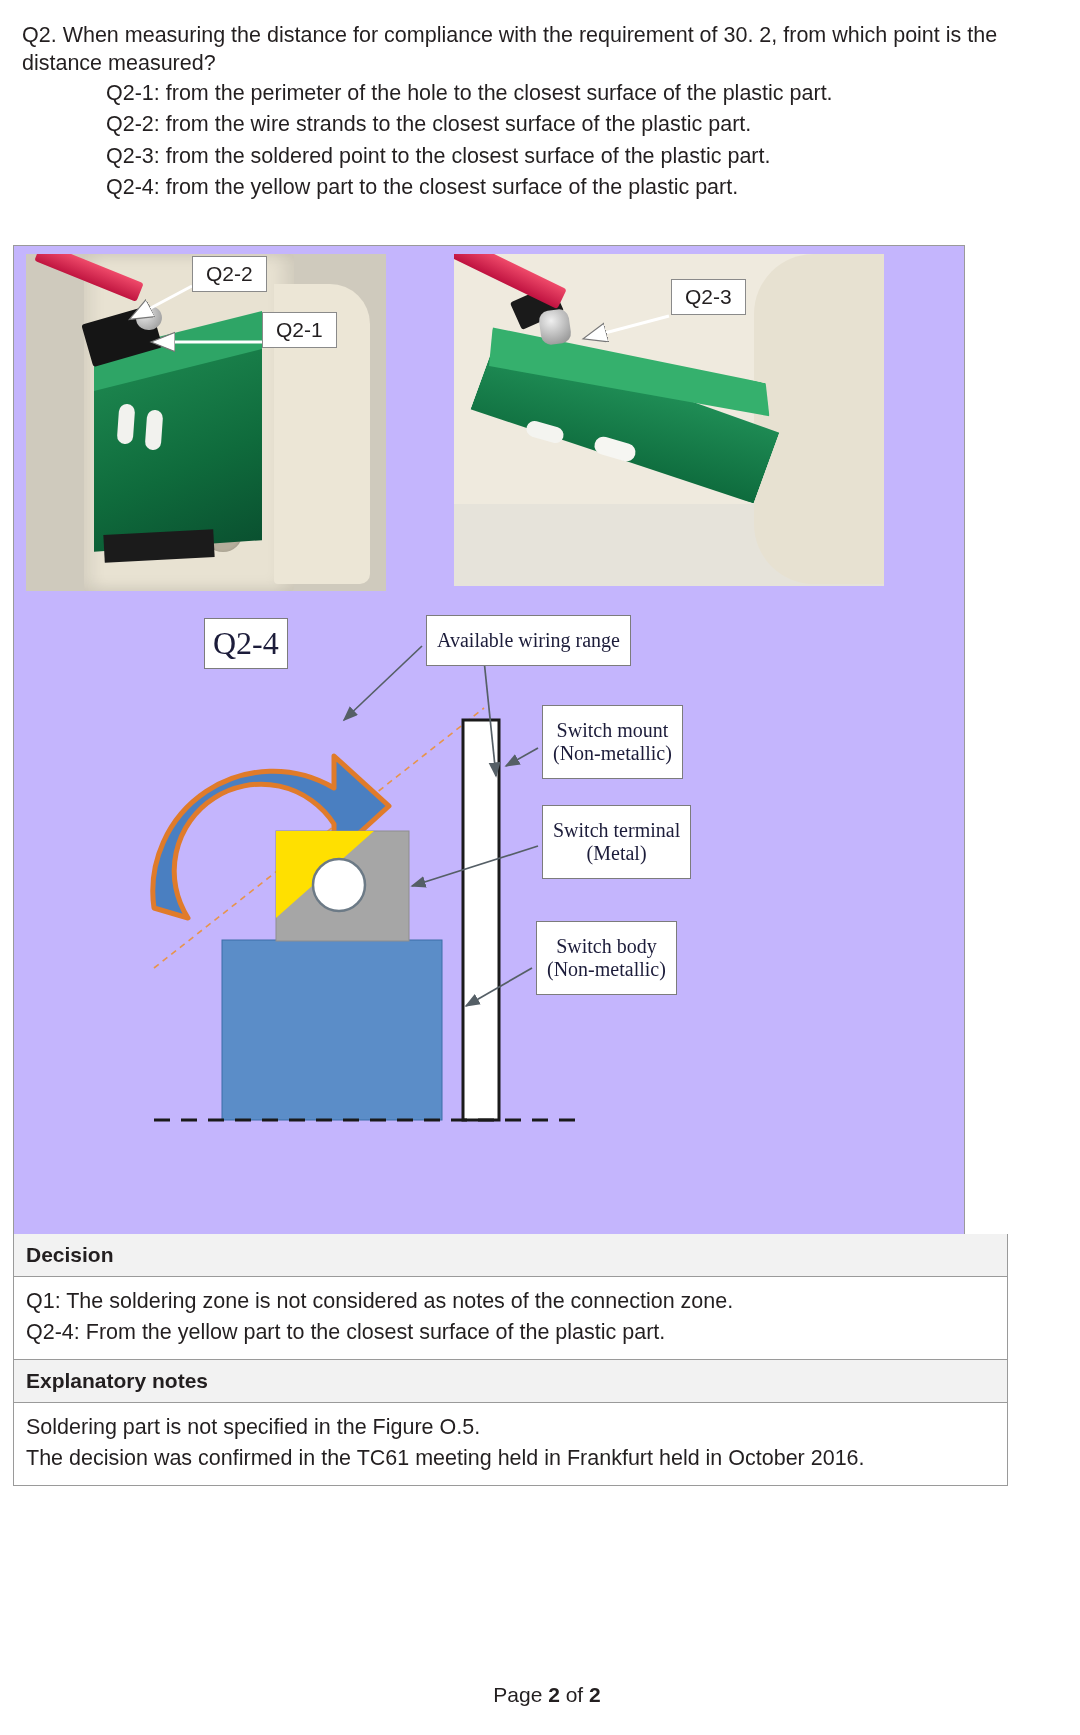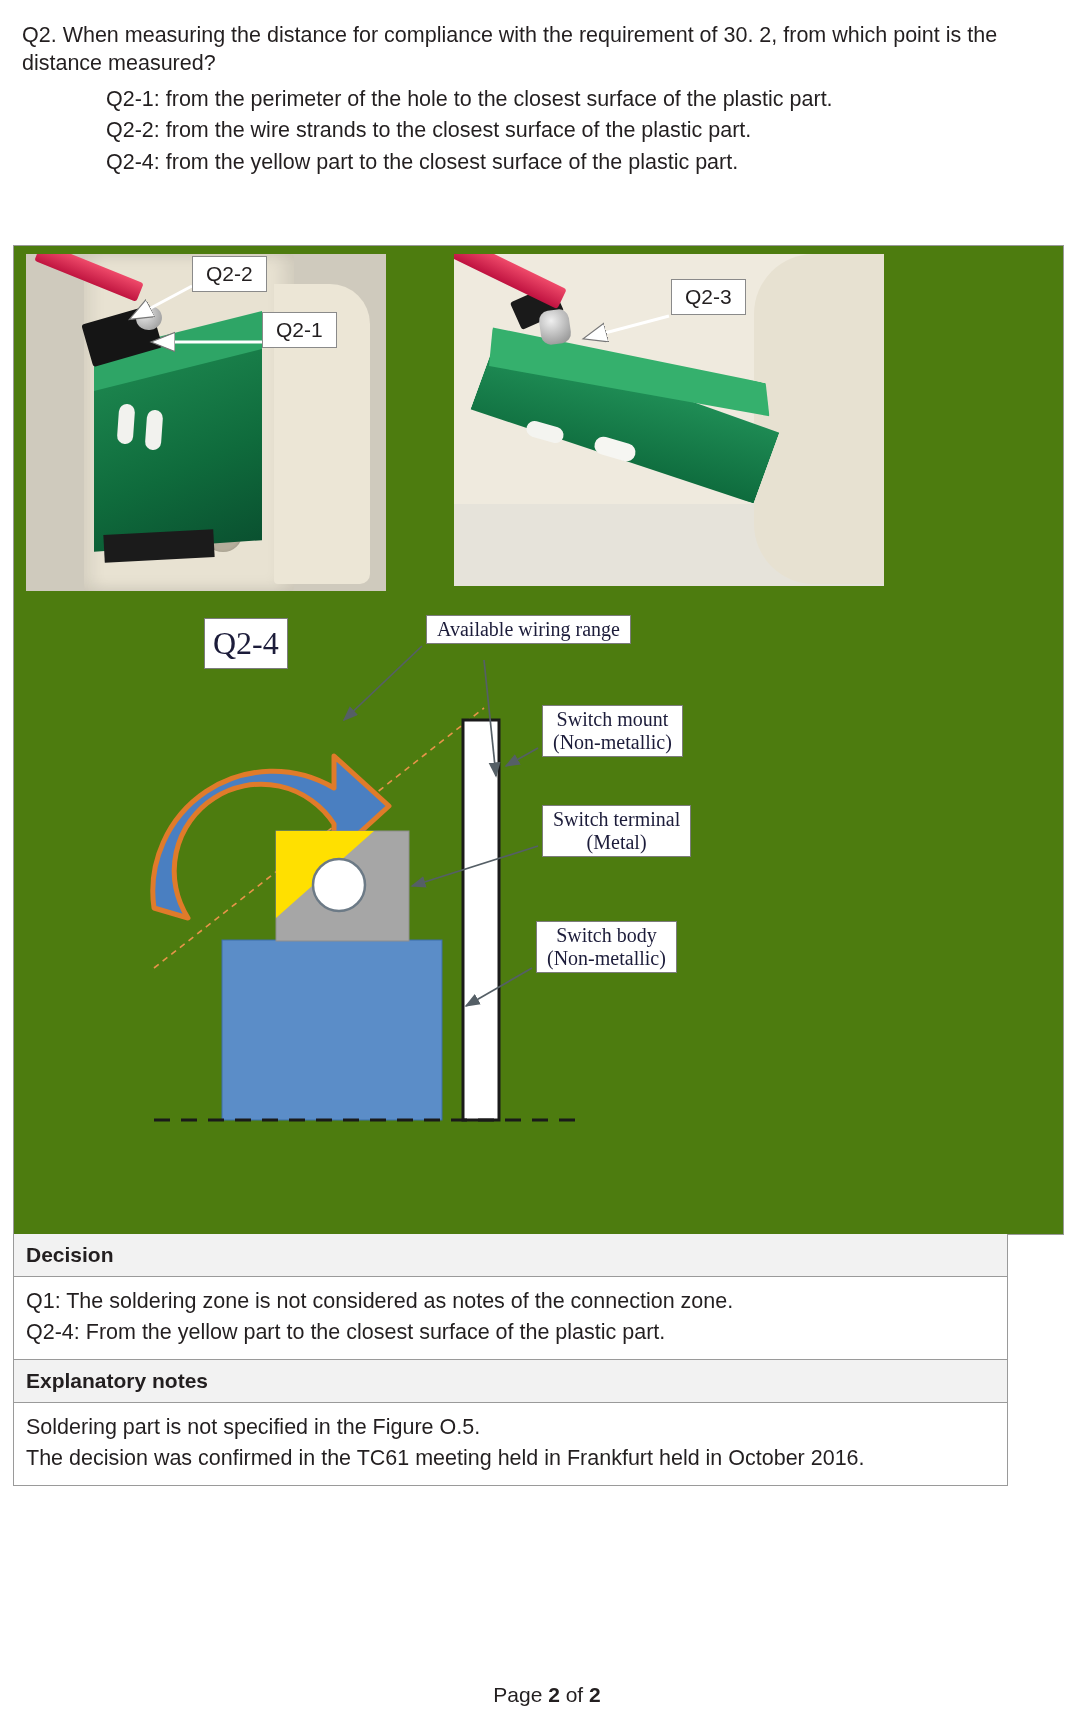--- a/index.html
+++ b/index.html
@@ -34,7 +34,6 @@
     color: #231f20;
   }
   .q-options {
-    margin-top: 6px;
     padding-left: 84px;
   }
   .q-option {

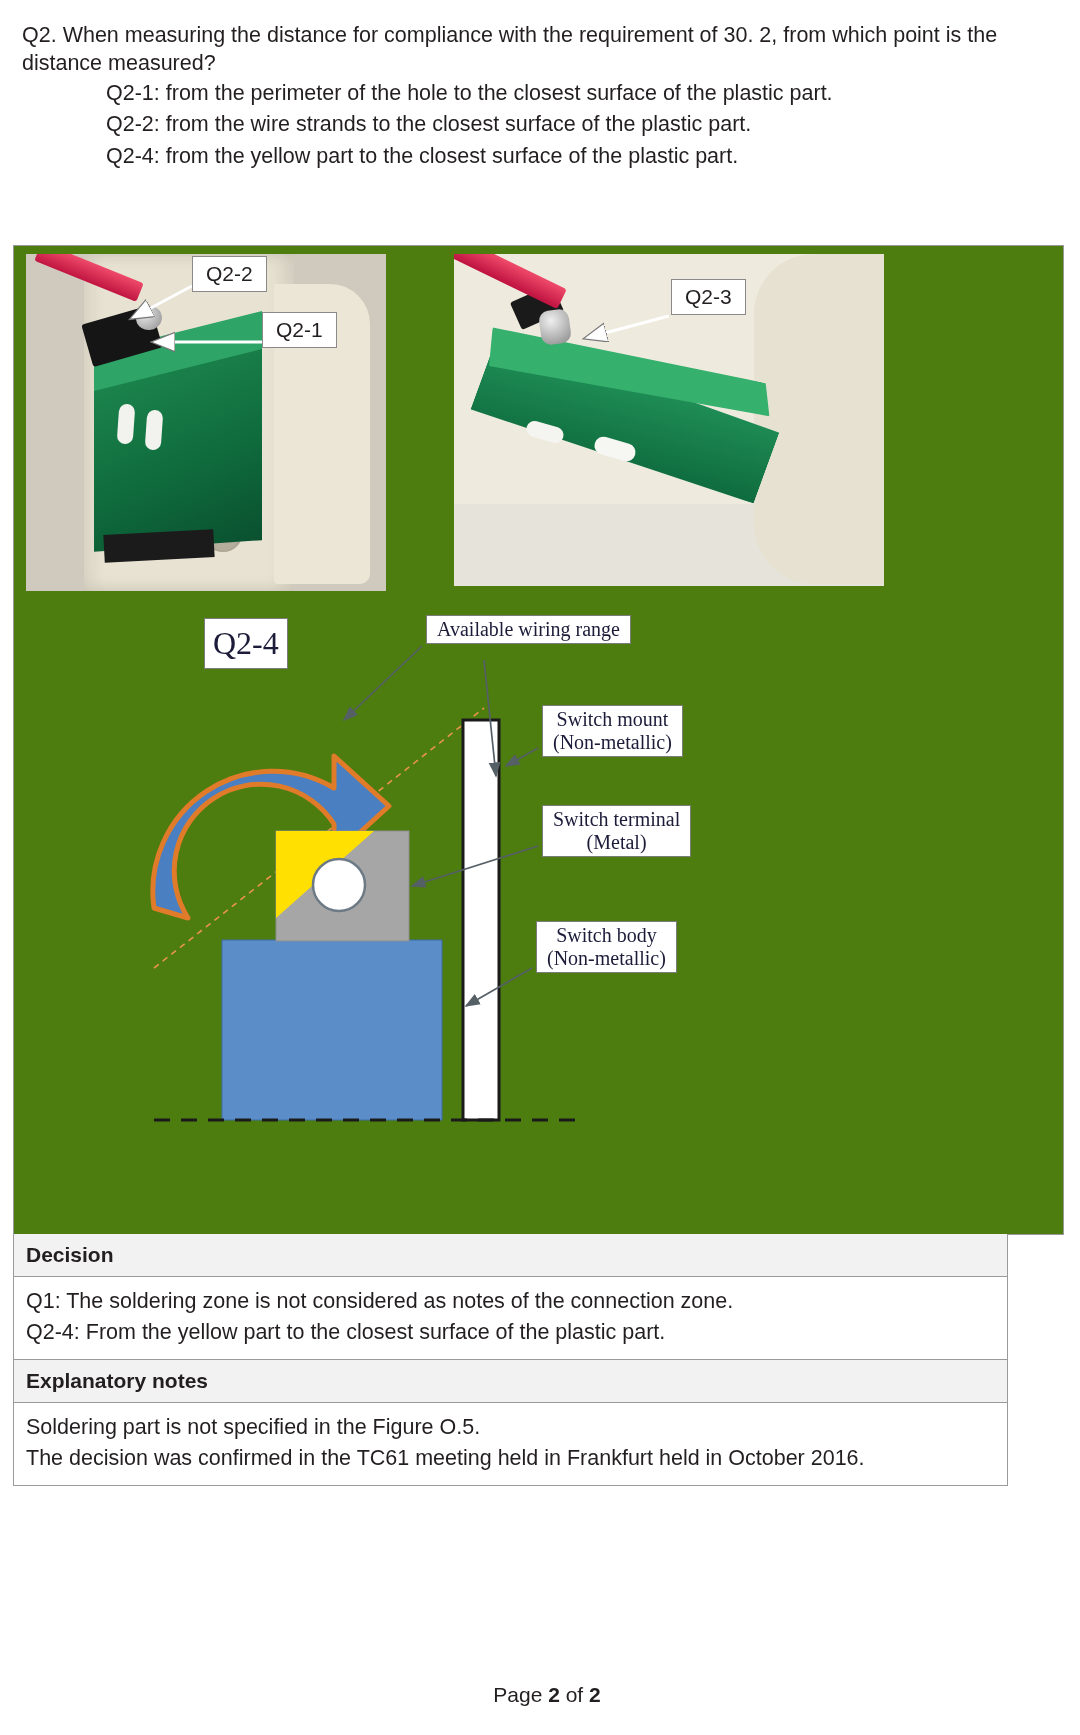--- a/index.html
+++ b/index.html
@@ -254,6 +254,7 @@
     <div class="q-options">
       <div class="q-option">Q2-1: from the perimeter of the hole to the closest surface of the plastic part.</div>
       <div class="q-option">Q2-2: from the wire strands to the closest surface of the plastic part.</div>
+      <div class="q-option">Q2-3: from the soldered point to the closest surface of the plastic part.</div>
       <div class="q-option">Q2-4: from the yellow part to the closest surface of the plastic part.</div>
     </div>
   </div>

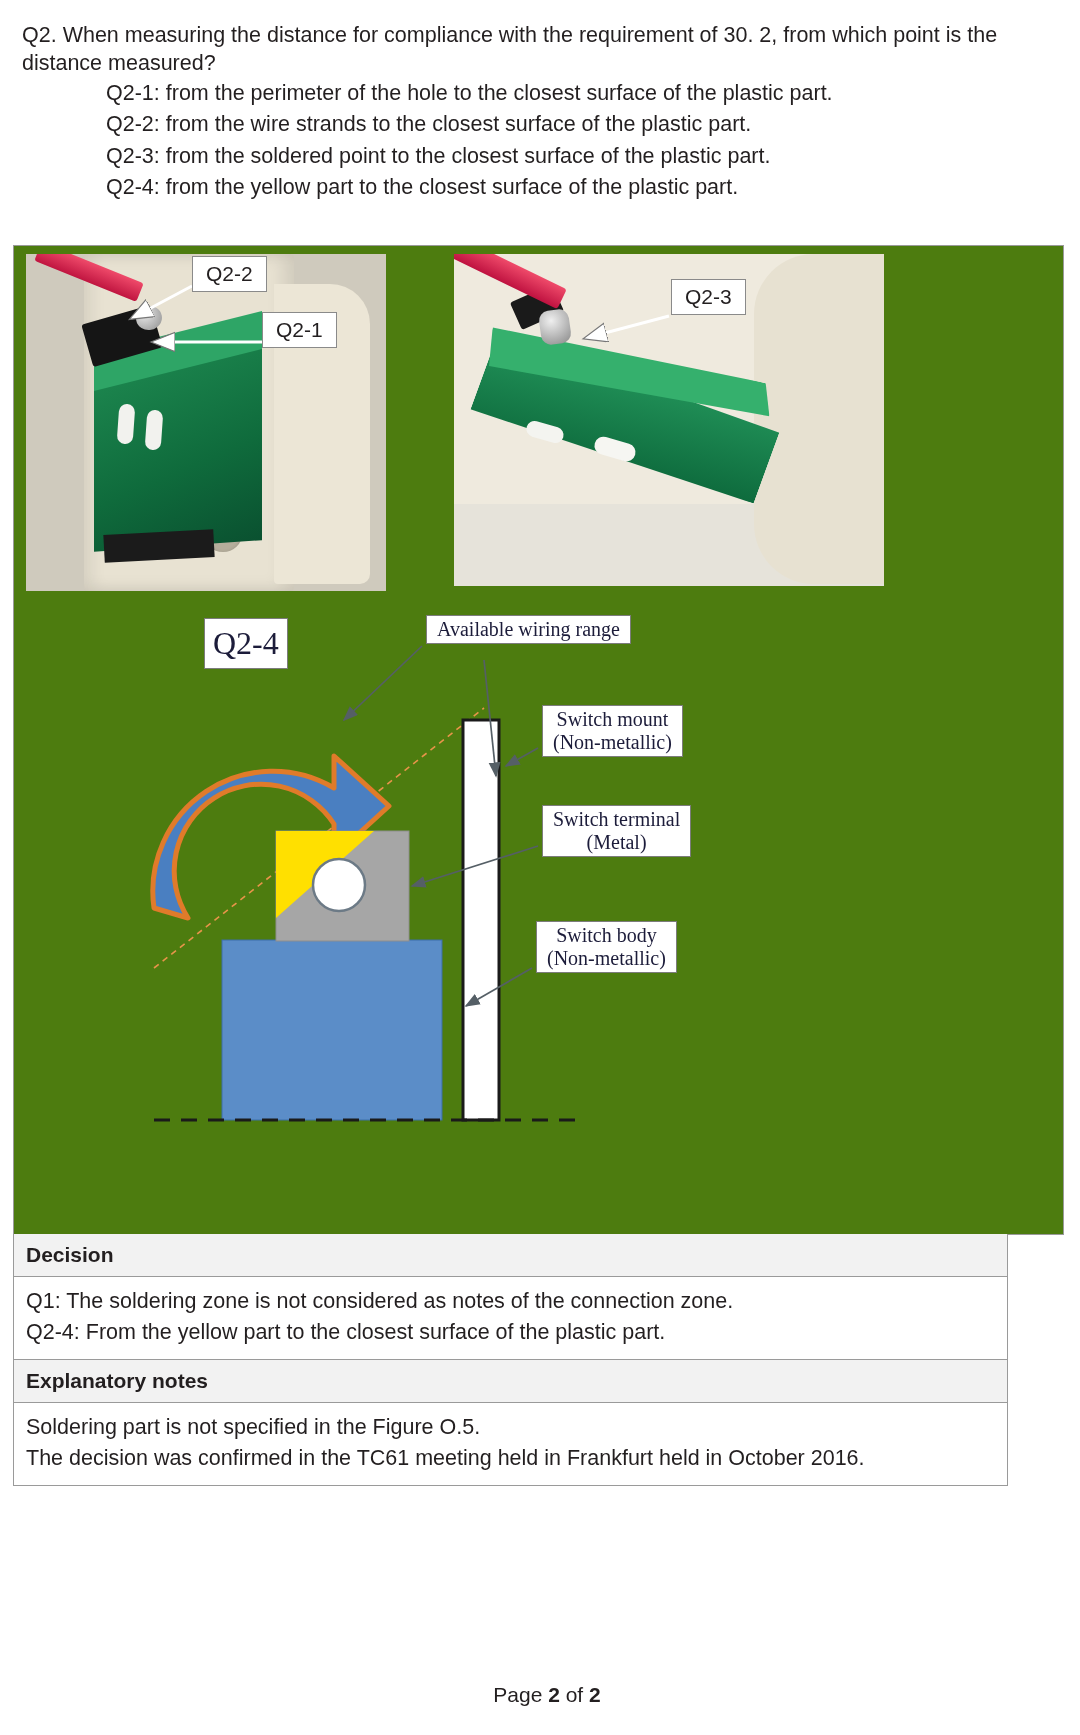--- a/index.html
+++ b/index.html
@@ -47,11 +47,11 @@
     position: absolute;
     left: 13px;
     top: 245px;
-    width: 1051px;
+    width: 952px;
     height: 990px;
     border: 1px solid #9a9a9a;
     box-sizing: border-box;
-    background: #4d7c0f;
+    background: #c4b5fd;
   }
   
   .photos {

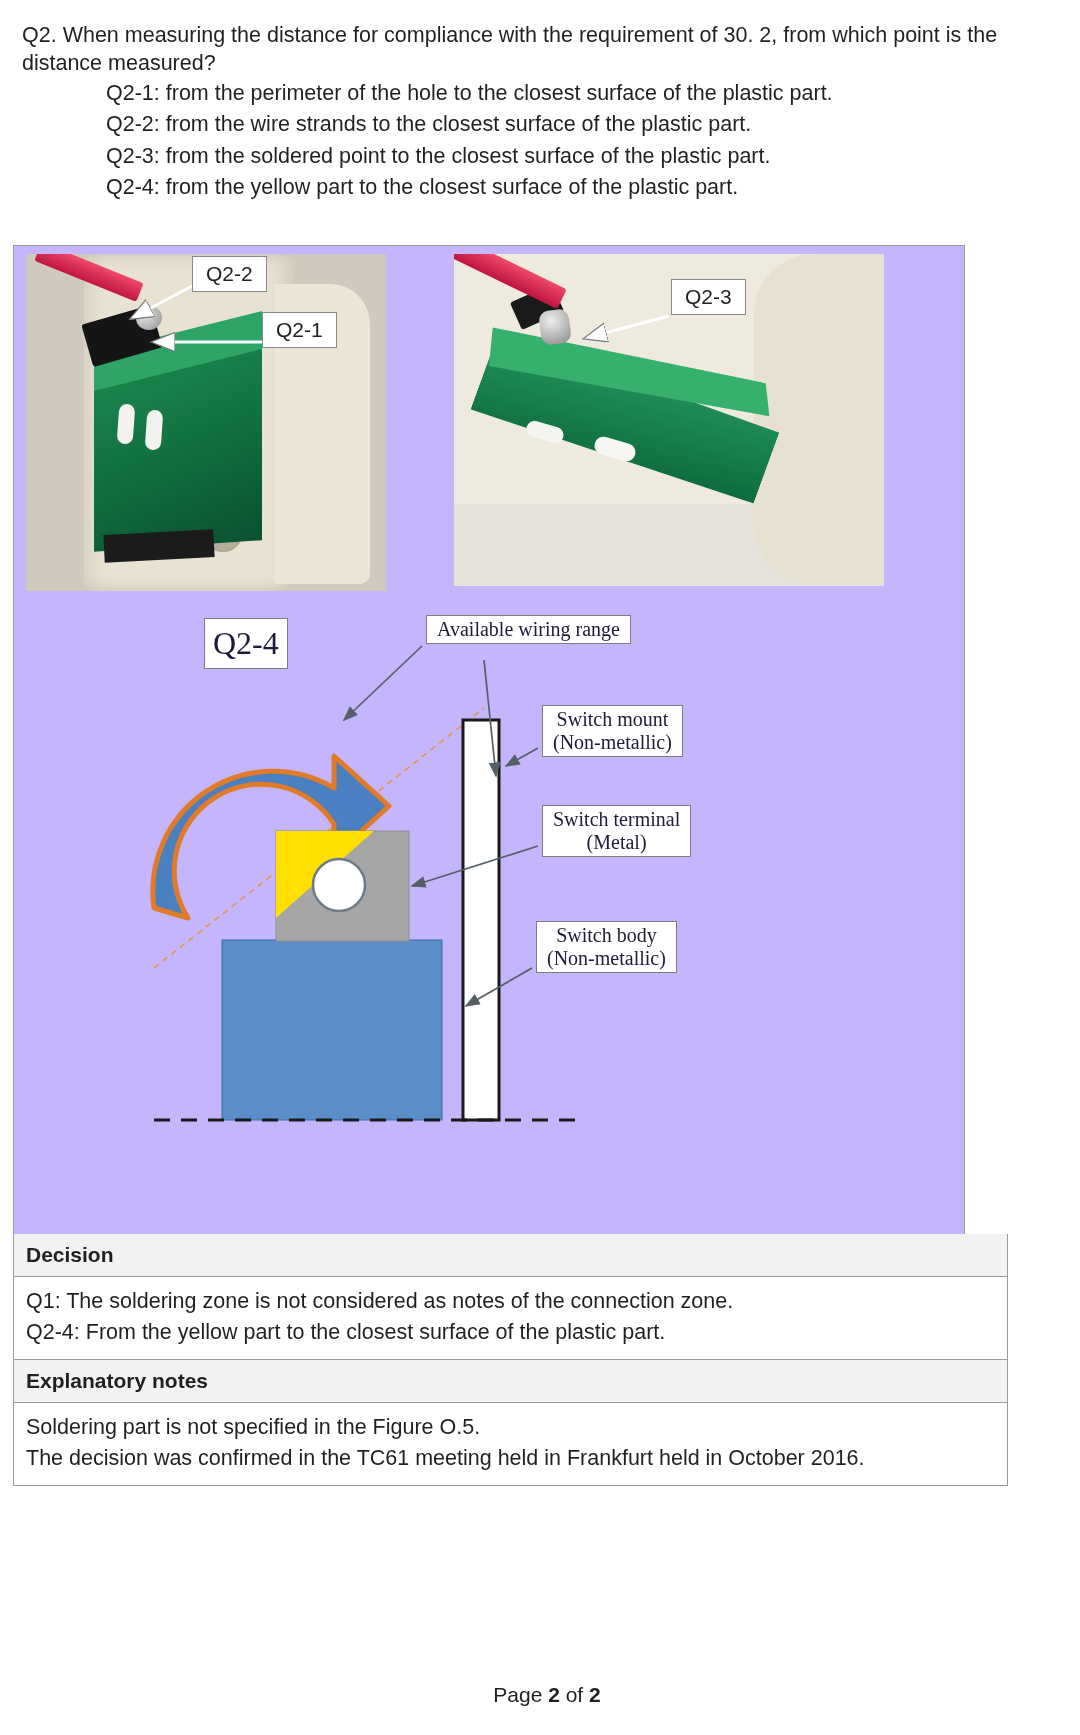--- a/index.html
+++ b/index.html
@@ -195,7 +195,7 @@
     font-family: "Liberation Serif", serif;
     font-size: 20px;
     color: #1c1c3a;
-    padding: 2px 10px;
+    padding: 13px 10px;
     text-align: center;
     line-height: 1.15;
     white-space: nowrap;

